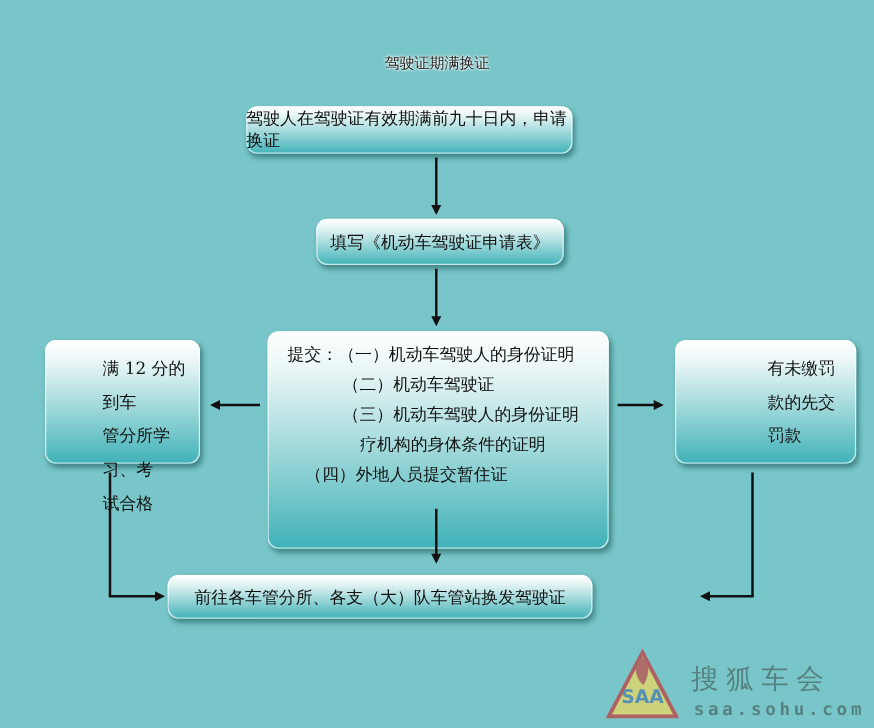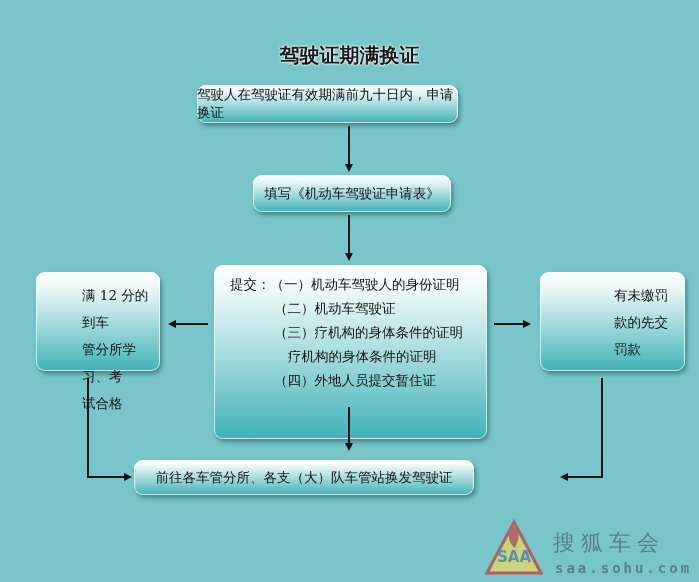--- a/index.html
+++ b/index.html
@@ -11,7 +11,7 @@
   }
   .title {
     position:absolute; left:0; width:699px; top:42px; text-align:center;
-    font-size:20px; font-weight:bold; color:#1a1a1a;
+    font-size:12px; font-weight:normal; color:#1a1a1a;
     text-shadow: 0 0 3px #fff, 0 0 2px #fff, 0 0 1px #fff;
   }
   .box {

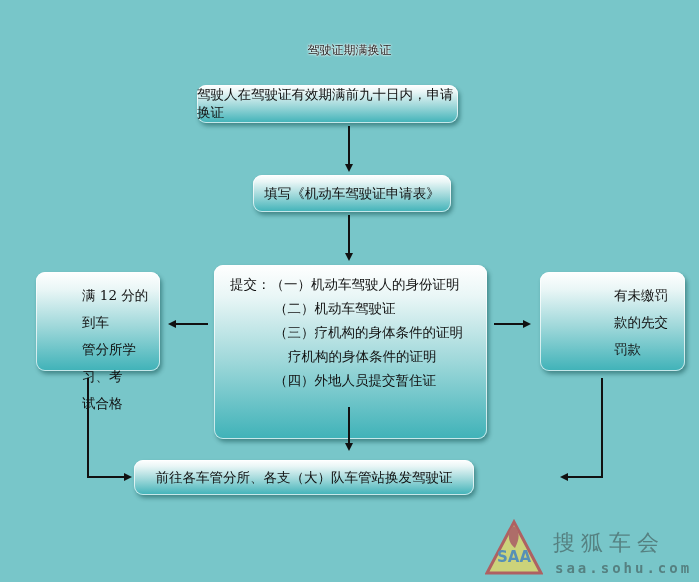--- a/index.html
+++ b/index.html
@@ -55,7 +55,7 @@
 <div class="box submit-lines" style="left:214px; top:265px; width:273px; height:174px; padding-top:7px;">
   <div style="padding-left:16px;">提交：（一）机动车驾驶人的身份证明</div>
   <div style="padding-left:60px;">（二）机动车驾驶证</div>
-  <div style="padding-left:60px;">（三）疗机构的身体条件的证明</div>
+  <div style="padding-left:60px;">（三）机动车驾驶人的身份证明</div>
   <div style="padding-left:74px;">疗机构的身体条件的证明</div>
   <div style="padding-left:60px;">（四）外地人员提交暂住证</div>
 </div>

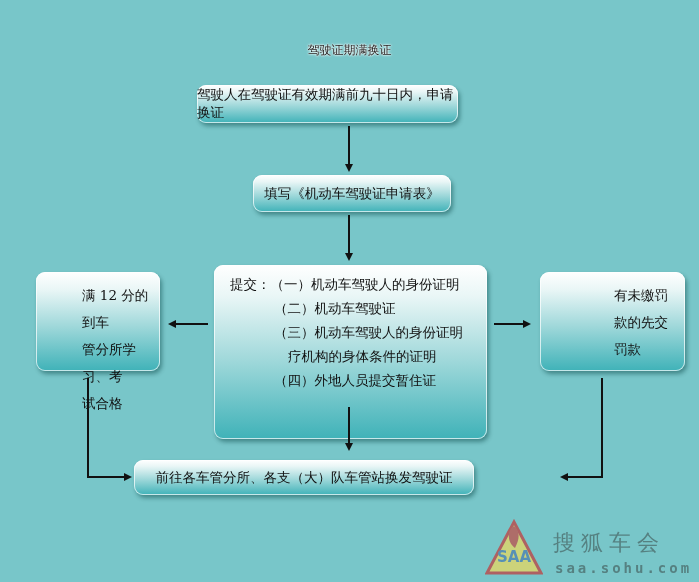--- a/index.html
+++ b/index.html
@@ -57,7 +57,7 @@
   <div style="padding-left:60px;">（二）机动车驾驶证</div>
   <div style="padding-left:60px;">（三）机动车驾驶人的身份证明</div>
   <div style="padding-left:74px;">疗机构的身体条件的证明</div>
-  <div style="padding-left:60px;">（四）外地人员提交暂住证</div>
+  <div style="padding-left:30px;">（四）外地人员提交暂住证</div>
 </div>
 
 <div class="box side-lines" style="left:36px; top:272px; width:124px; height:99px; padding:10px 0 0 14px;">

